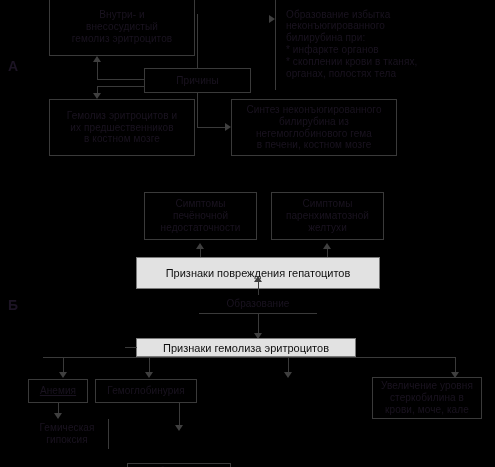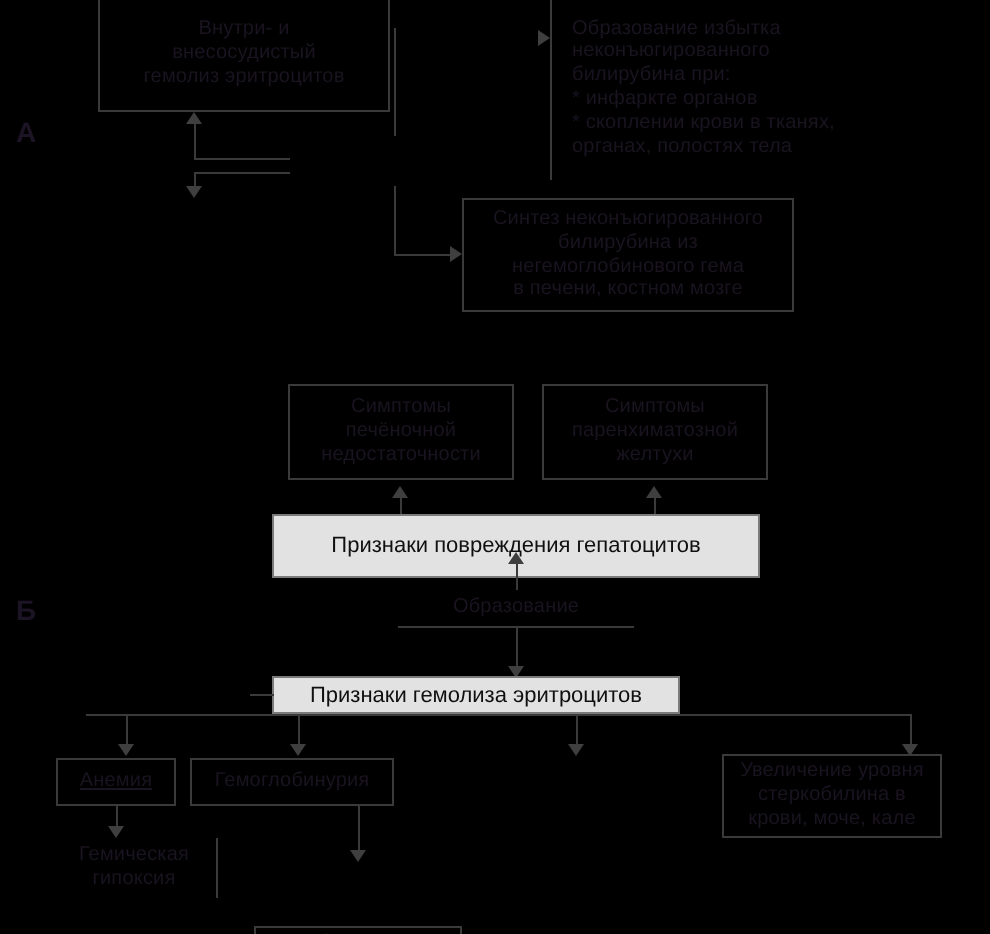--- a/index.html
+++ b/index.html
@@ -100,6 +100,7 @@
 * скоплении крови в тканях,
    органах, полостях тела</div>
 
+  <div class="box" style="left:144px; top:68px; width:107px; height:25px; font-size:10px;">Причины</div>
 
 
   <div class="box" style="left:231px; top:99px; width:166px; height:57px; font-size:10px;">Синтез неконъюгированного

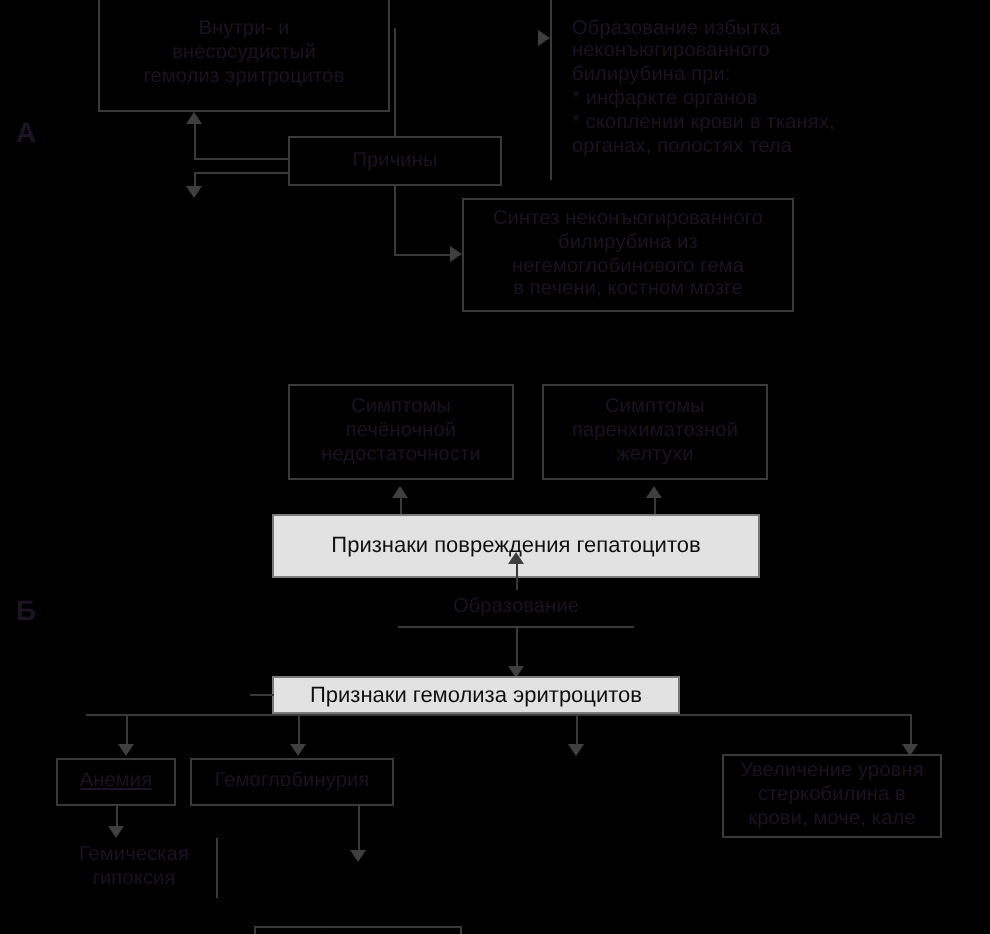--- a/index.html
+++ b/index.html
@@ -102,6 +102,9 @@
 
   <div class="box" style="left:144px; top:68px; width:107px; height:25px; font-size:10px;">Причины</div>
 
+  <div class="box" style="left:49px; top:99px; width:146px; height:57px; font-size:10px;">Гемолиз эритроцитов и
+их предшественников
+в костном мозге</div>
 
   <div class="box" style="left:231px; top:99px; width:166px; height:57px; font-size:10px;">Синтез неконъюгированного
 билирубина из

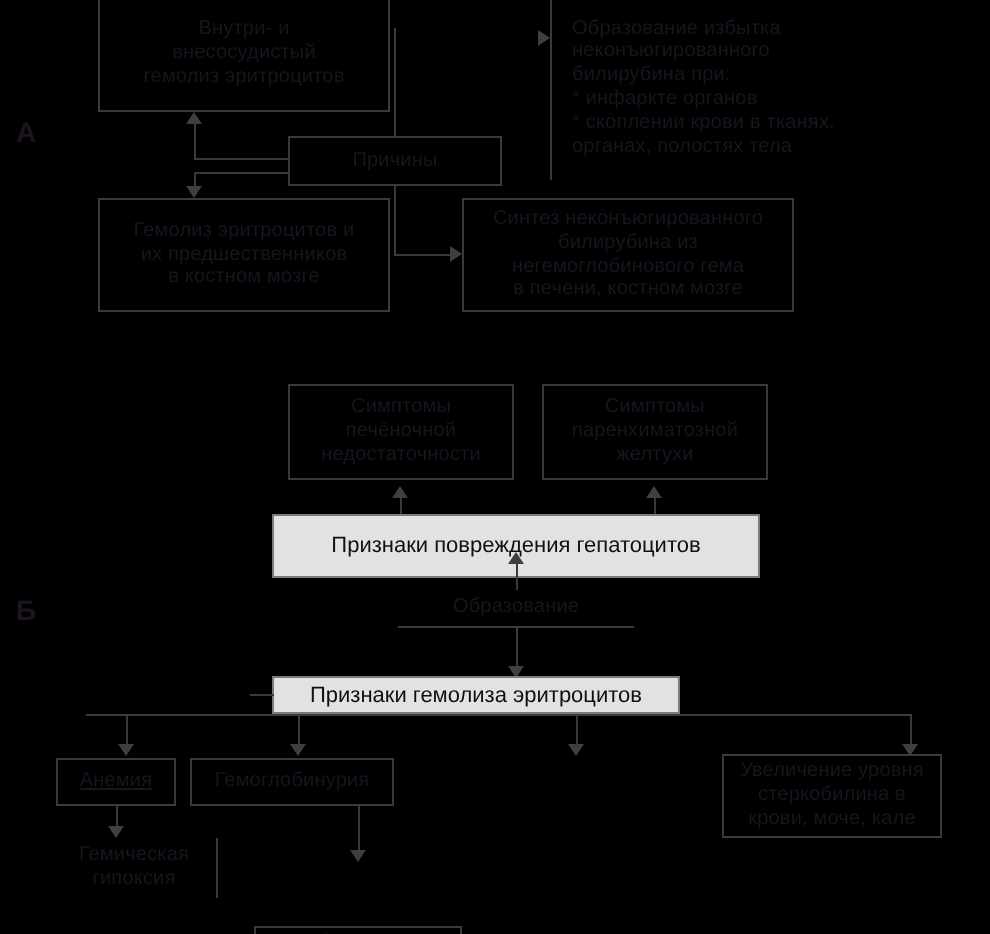--- a/index.html
+++ b/index.html
@@ -153,7 +153,7 @@
   <div class="ln vline" style="left:258px; top:313px; height:22px;"></div>
   <div class="arrow arrow-down" style="left:254px; top:333px;"></div>
 
-  <div class="bar" style="left:136px; top:338px; width:204px; height:19px;">Признаки гемолиза эритроцитов</div>
+  <div class="bar" style="left:136px; top:338px; width:220px; height:19px;">Признаки гемолиза эритроцитов</div>
 
   <div class="ln hline" style="left:125px; top:347px; width:12px;"></div>
 

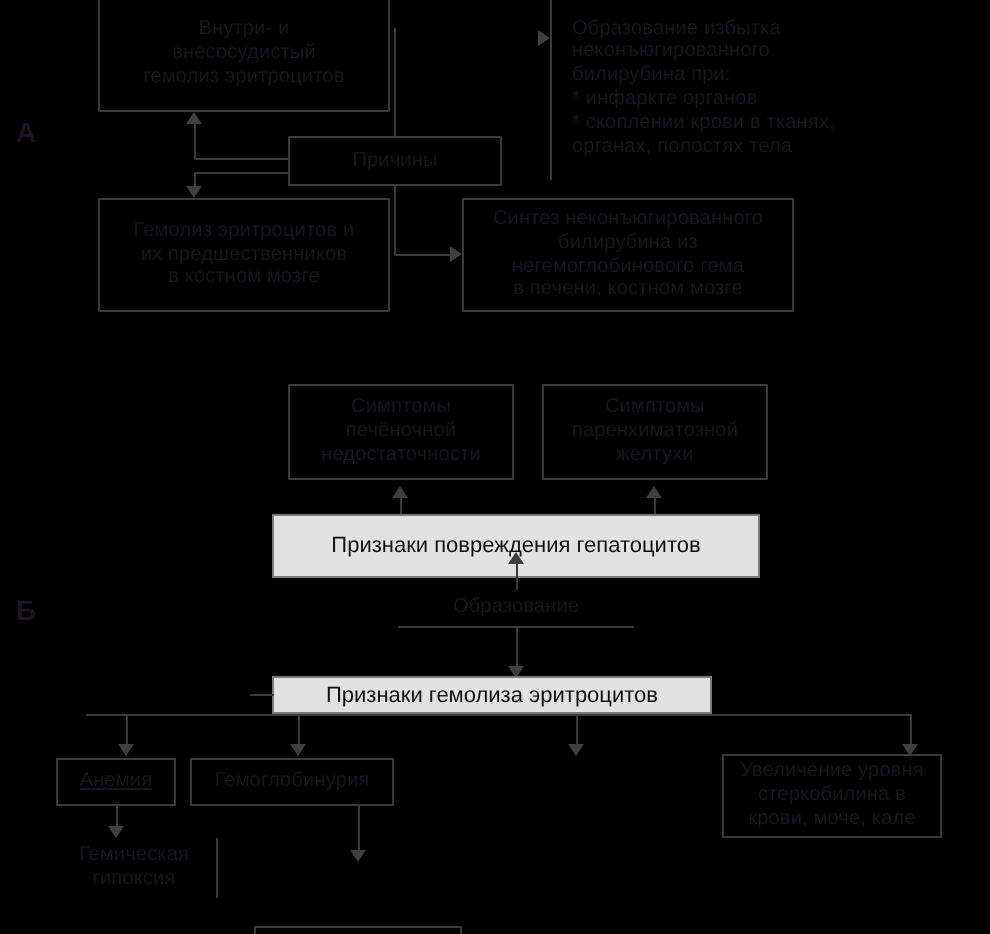--- a/index.html
+++ b/index.html
@@ -176,7 +176,7 @@
   <div class="box" style="left:95px; top:379px; width:102px; height:24px; font-size:10px;">Гемоглобинурия</div>
 
 
-  <div class="box" style="left:361px; top:377px; width:110px; height:42px; font-size:10px;">Увеличение уровня
+  <div class="box" style="left:372px; top:377px; width:110px; height:42px; font-size:10px;">Увеличение уровня
 стеркобилина в
 крови, моче, кале</div>
 

